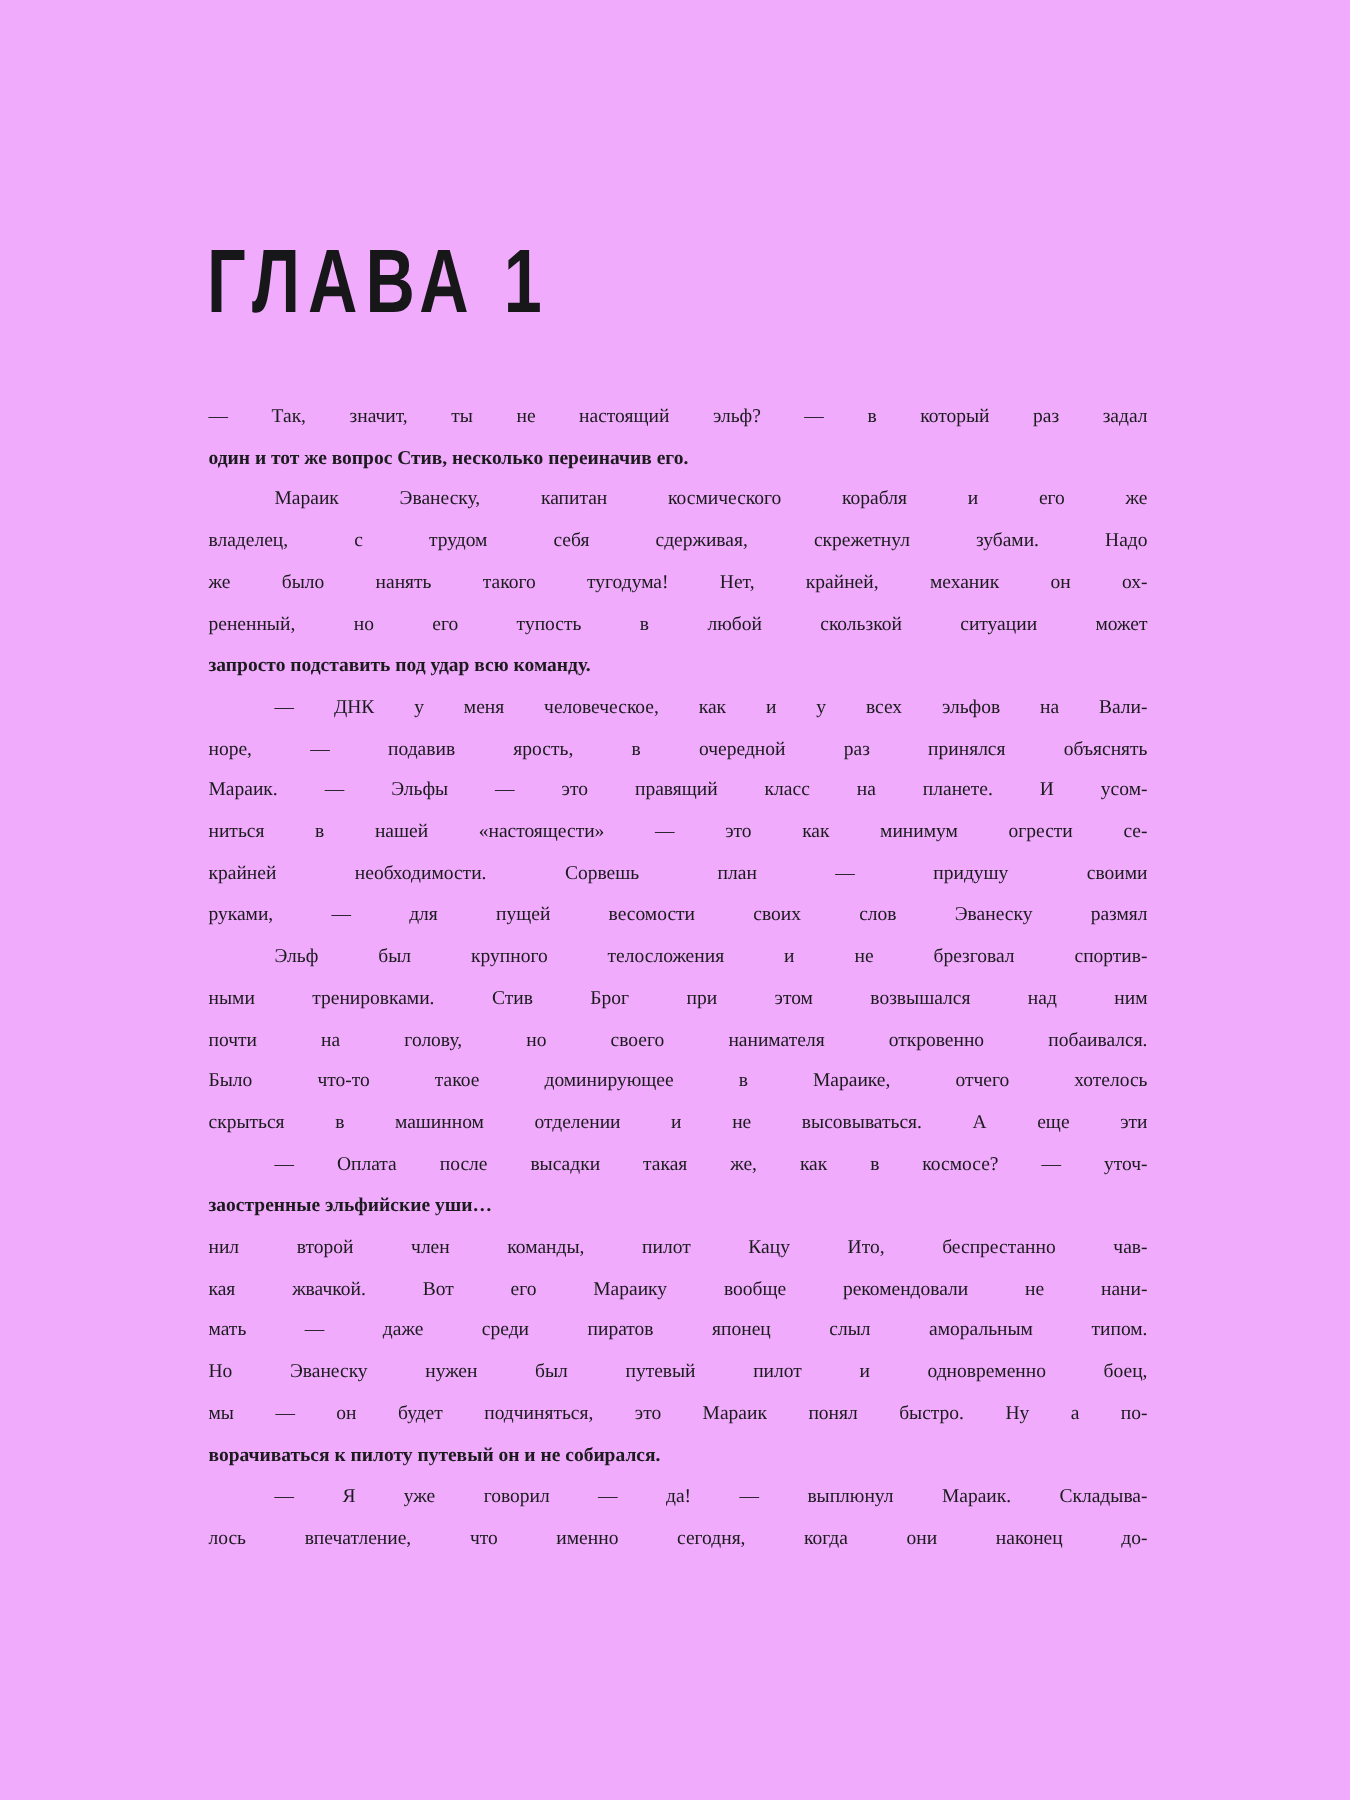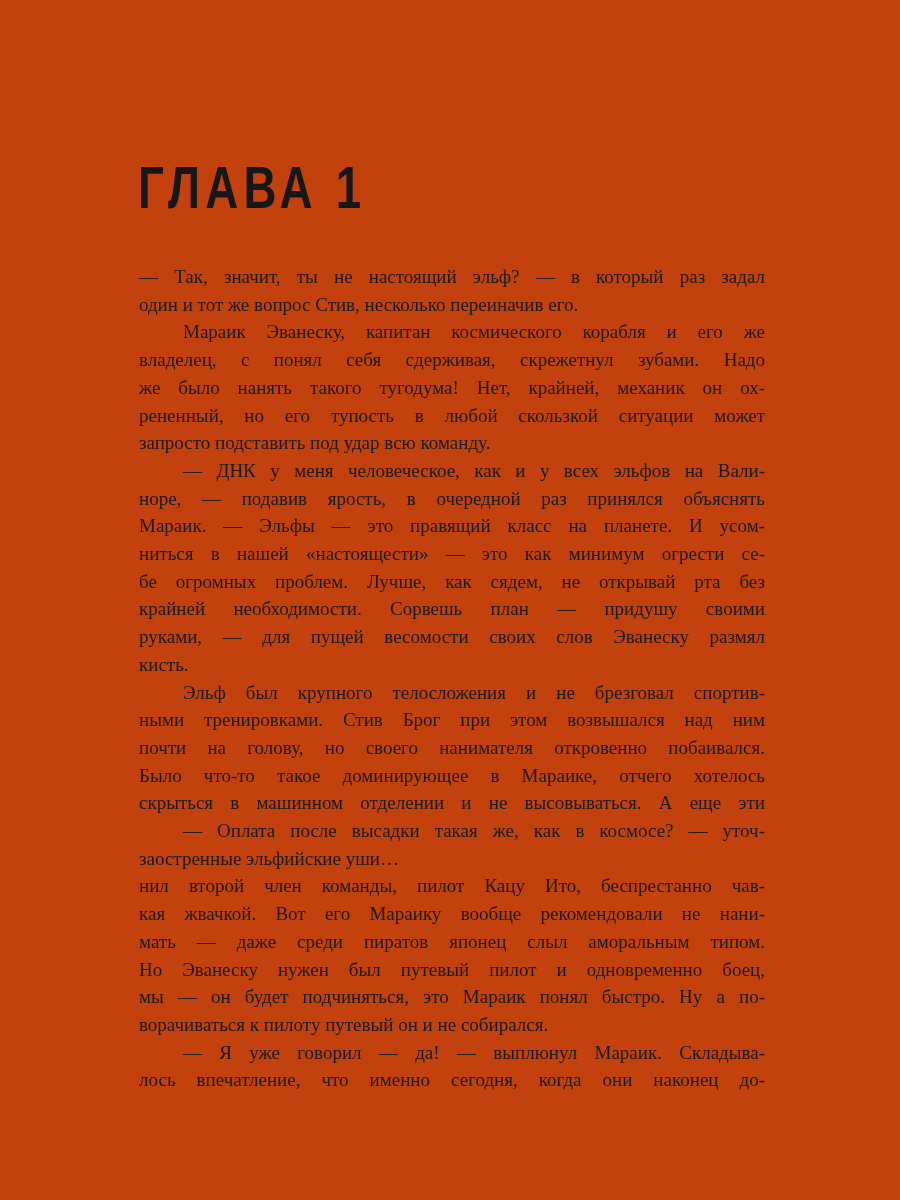--- a/index.html
+++ b/index.html
@@ -48,7 +48,7 @@
 </head>
 <body>
 
-<div class="page" style="background: #c2410c;">
+<div class="page" style="background: #f0abfc;">
   <h1 class="chapter-title" style="color: rgb(23, 23, 26);">Глава 1</h1>
   <div class="body-text" style="color: rgb(27, 27, 30);">
       <div class="line">— Так, значит, ты не настоящий эльф? — в который раз задал</div>

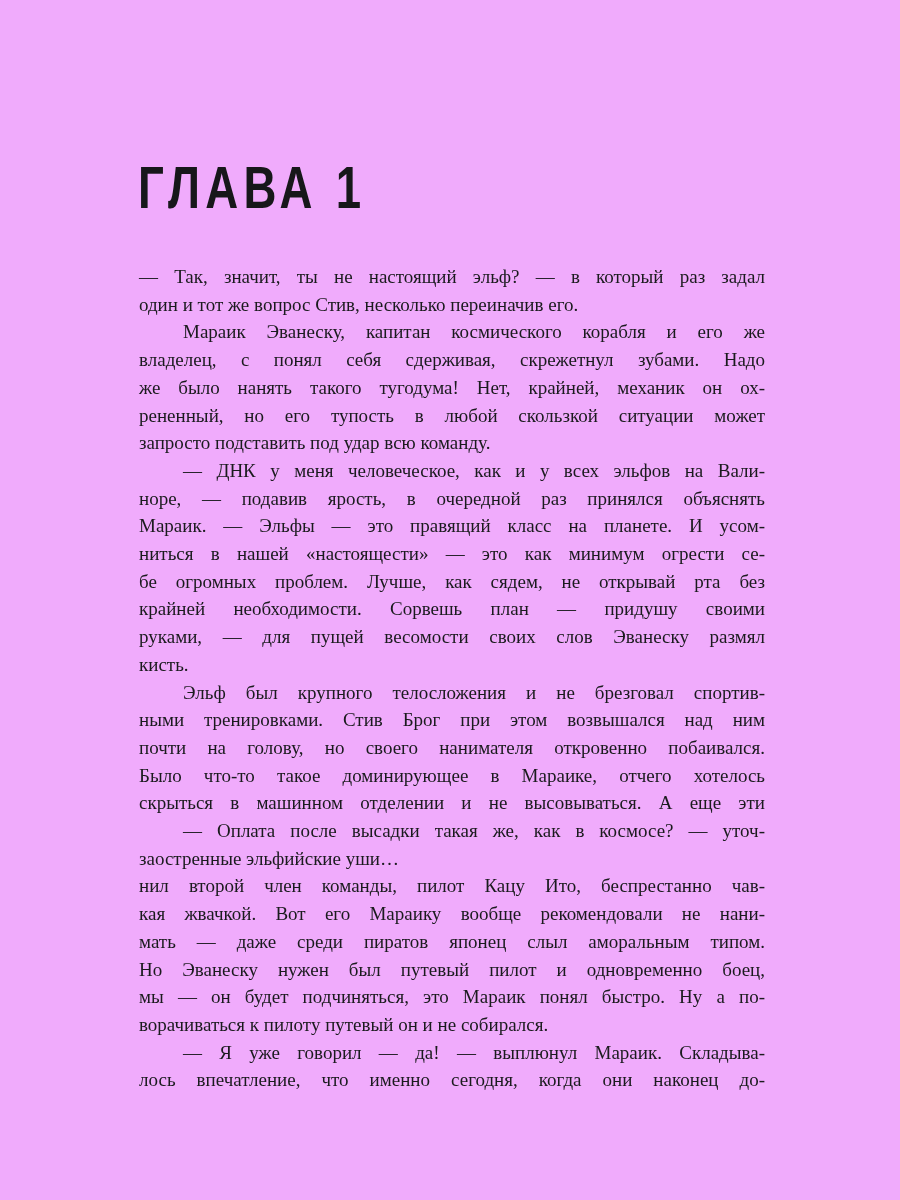--- a/index.html
+++ b/index.html
@@ -32,7 +32,7 @@
     top: 263px;
     width: 626px;
     font-family: "Liberation Serif", "DejaVu Serif", serif;
-    font-size: 19px;
+    font-size: 13px;
     line-height: 27.7px;
     color: #1b1b1e;
   }

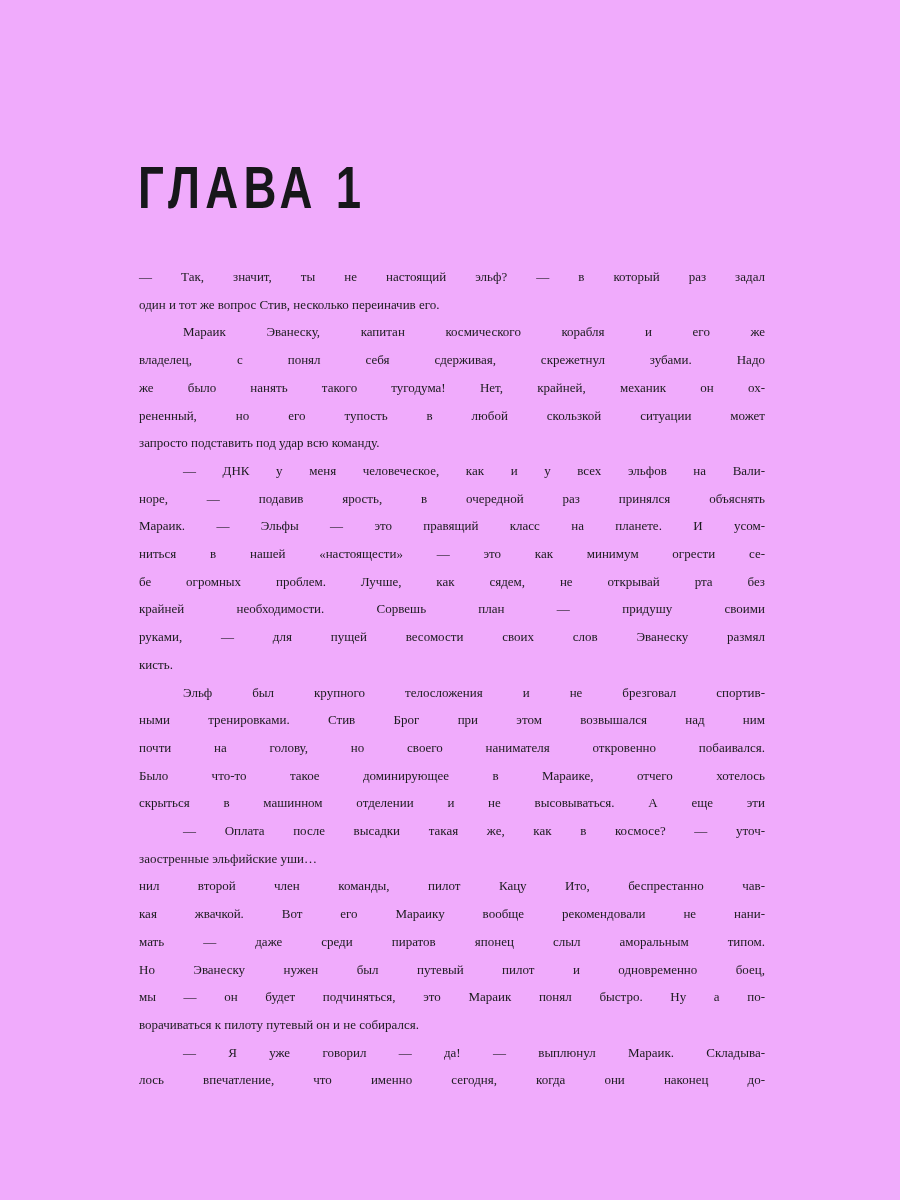--- a/index.html
+++ b/index.html
@@ -42,7 +42,7 @@
     hyphens: none;
     white-space: normal;
   }
-  .line.para-end { text-align-last: left; }
+  .line.para-end { text-align-last: left; font-weight: bold; }
   .line.indent { text-indent: 44px; }
 </style>
 </head>

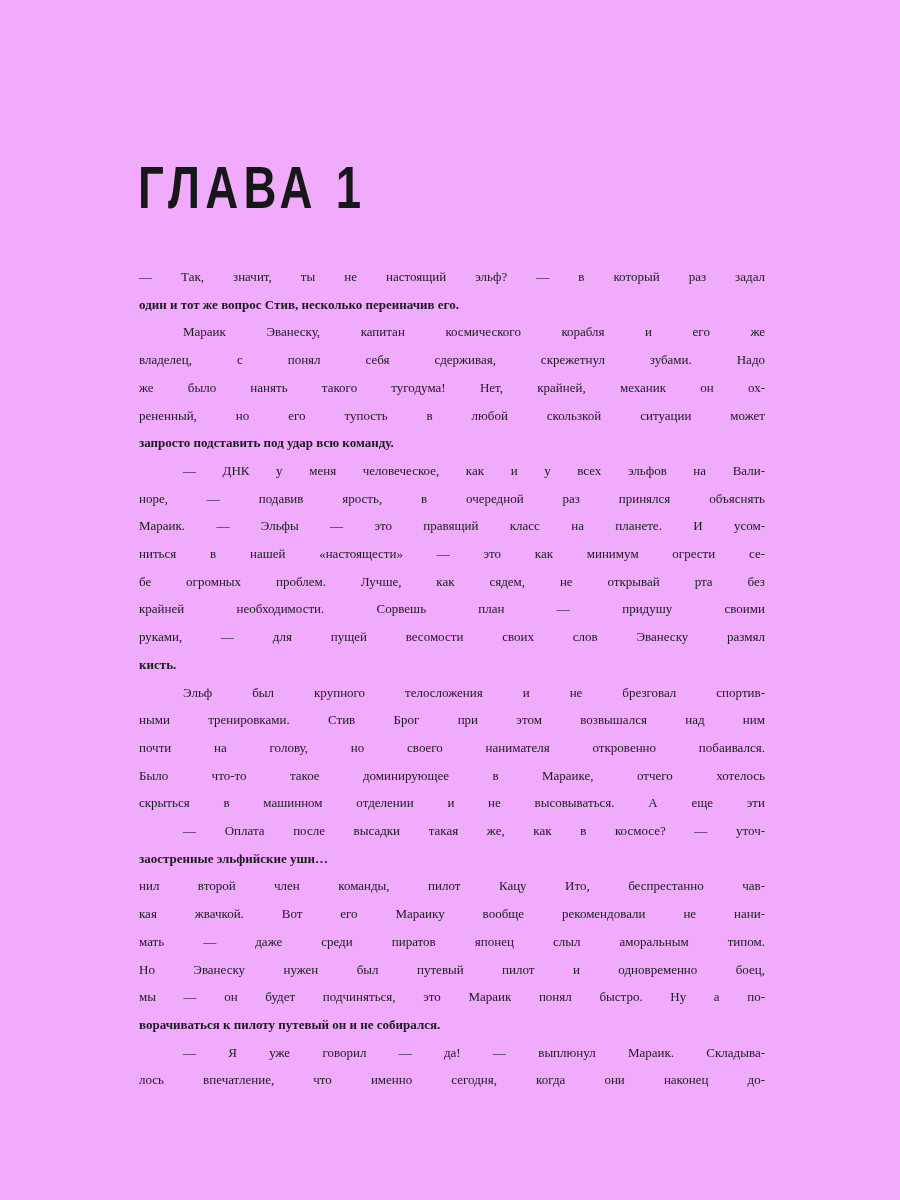--- a/index.html
+++ b/index.html
@@ -54,7 +54,7 @@
       <div class="line">— Так, значит, ты не настоящий эльф? — в который раз задал</div>
       <div class="line para-end">один и тот же вопрос Стив, несколько переиначив его.</div>
       <div class="line indent">Мараик Эванеску, капитан космического корабля и его же</div>
-      <div class="line">владелец, с понял себя сдерживая, скрежетнул зубами. Надо</div>
+      <div class="line">владелец, с трудом себя сдерживая, скрежетнул зубами. Надо</div>
       <div class="line">же было нанять такого тугодума! Нет, крайней, механик он ох-</div>
       <div class="line">рененный, но его тупость в любой скользкой ситуации может</div>
       <div class="line para-end">запросто подставить под удар всю команду.</div>

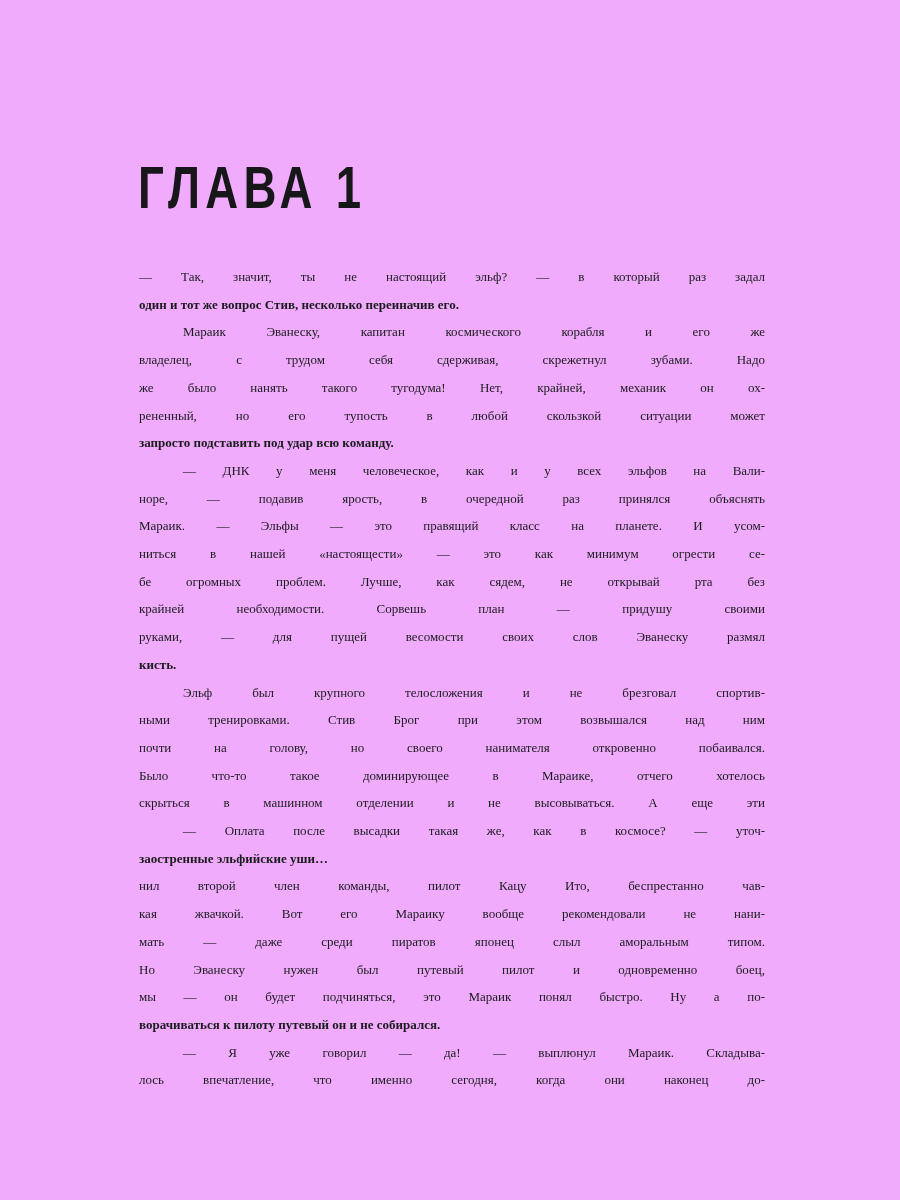--- a/index.html
+++ b/index.html
@@ -62,7 +62,6 @@
       <div class="line">норе, — подавив ярость, в очередной раз принялся объяснять</div>
       <div class="line">Мараик. — Эльфы — это правящий класс на планете. И усом-</div>
       <div class="line">ниться в нашей «настоящести» — это как минимум огрести се-</div>
-      <div class="line">бе огромных проблем. Лучше, как сядем, не открывай рта без</div>
       <div class="line">крайней необходимости. Сорвешь план — придушу своими</div>
       <div class="line">руками, — для пущей весомости своих слов Эванеску размял</div>
       <div class="line para-end">кисть.</div>

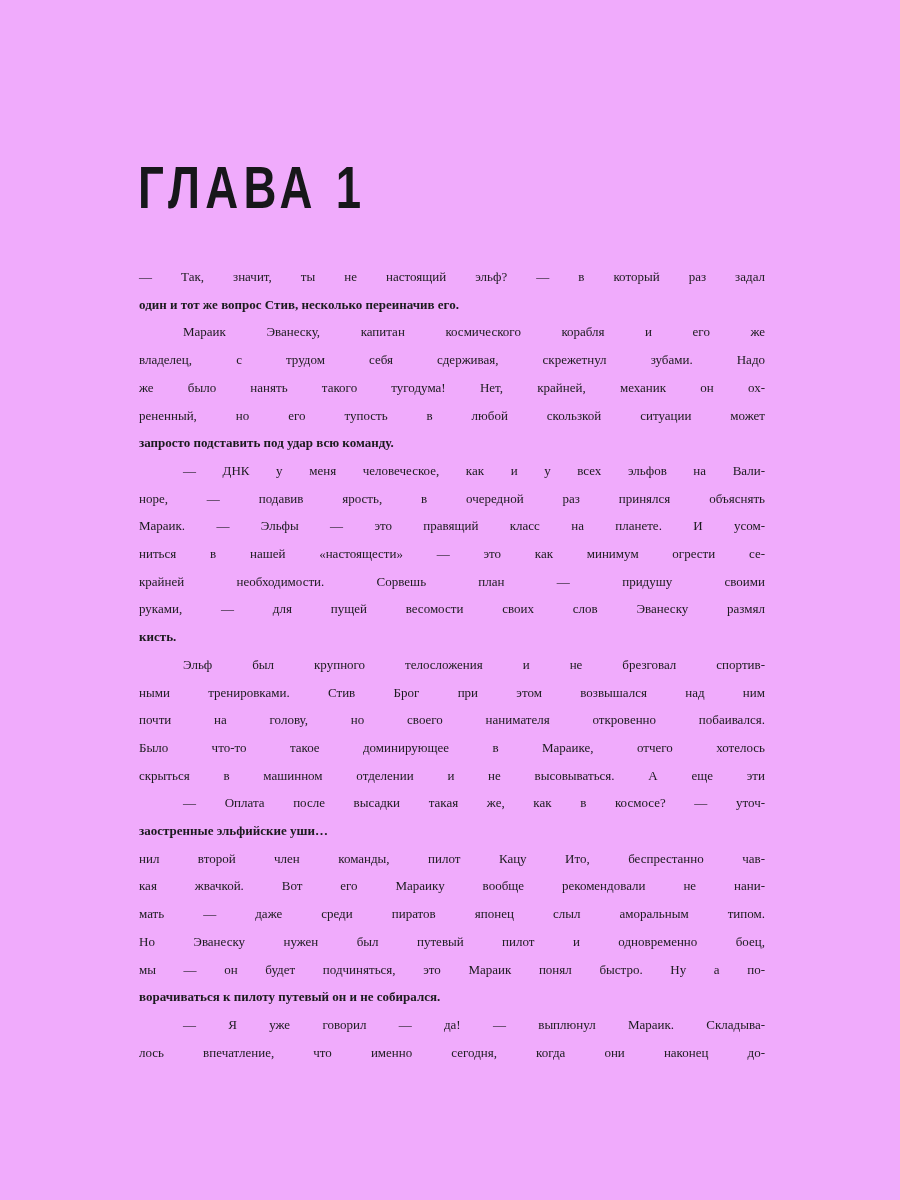--- a/index.html
+++ b/index.html
@@ -64,7 +64,6 @@
       <div class="line">ниться в нашей «настоящести» — это как минимум огрести се-</div>
       <div class="line">крайней необходимости. Сорвешь план — придушу своими</div>
       <div class="line">руками, — для пущей весомости своих слов Эванеску размял</div>
-      <div class="line para-end">кисть.</div>
       <div class="line indent">Эльф был крупного телосложения и не брезговал спортив-</div>
       <div class="line">ными тренировками. Стив Брог при этом возвышался над ним</div>
       <div class="line">почти на голову, но своего нанимателя откровенно побаивался.</div>

